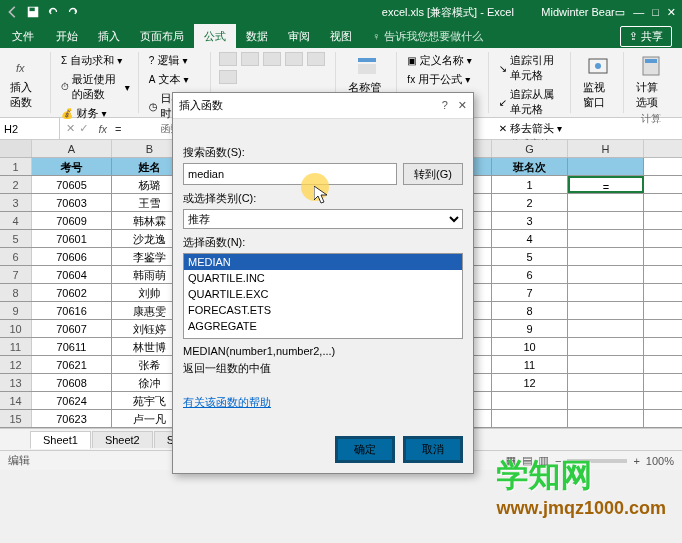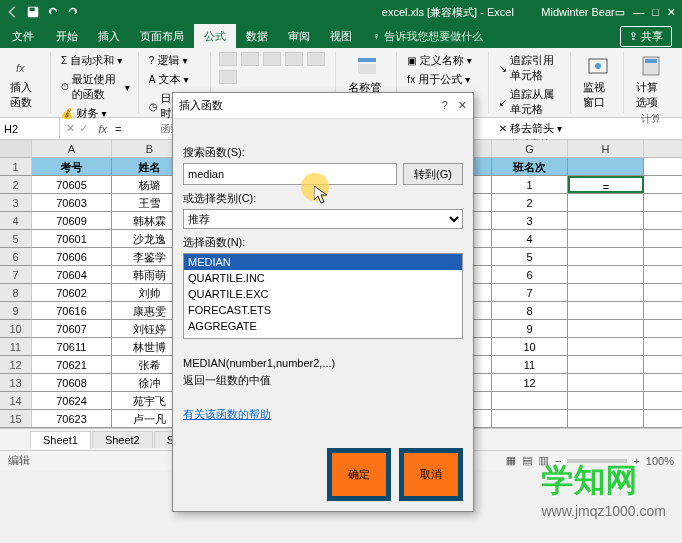--- a/index.html
+++ b/index.html
@@ -59,7 +59,7 @@
 .dialog .flist{border:1px solid #999;background:#fff;height:86px;overflow:auto;margin-top:2px}
 .dialog .flist .item{padding:2px 4px;cursor:pointer}
 .dialog .flist .item.sel{background:#1e5fb4;color:#fff}
-.dialog .desc{margin-top:16px;font-size:11px;line-height:1.5;min-height:42px}
+.dialog .desc{margin-top:4px;font-size:11px;line-height:1.5;min-height:42px}
 .dialog .desc .sig{color:#000}
 .dialog .help{color:#0066cc;text-decoration:underline;cursor:pointer;margin-top:10px;display:inline-block}
 .dialog .dbtns{display:flex;justify-content:flex-end;gap:8px;padding:6px 10px 10px}

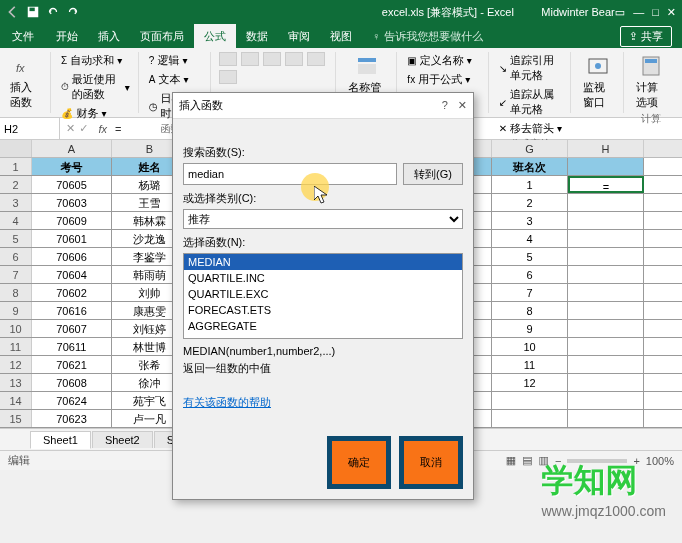--- a/index.html
+++ b/index.html
@@ -63,7 +63,7 @@
 .dialog .desc .sig{color:#000}
 .dialog .help{color:#0066cc;text-decoration:underline;cursor:pointer;margin-top:10px;display:inline-block}
 .dialog .dbtns{display:flex;justify-content:flex-end;gap:8px;padding:6px 10px 10px}
-.dialog .dbtns button{padding:14px 16px;border:5px solid #0c4a6e;background:#f97316;cursor:pointer}
+.dialog .dbtns button{padding:3px 16px;border:3px solid #0c4a6e;background:#0369a1;cursor:pointer}
 .cursor{position:absolute;left:300px;top:172px;pointer-events:none}
 .watermark{position:absolute;right:16px;bottom:24px;text-align:left}
 .watermark .big{font-size:32px;font-weight:bold;color:#2ecc40;text-shadow:1px 1px 0 #fff}

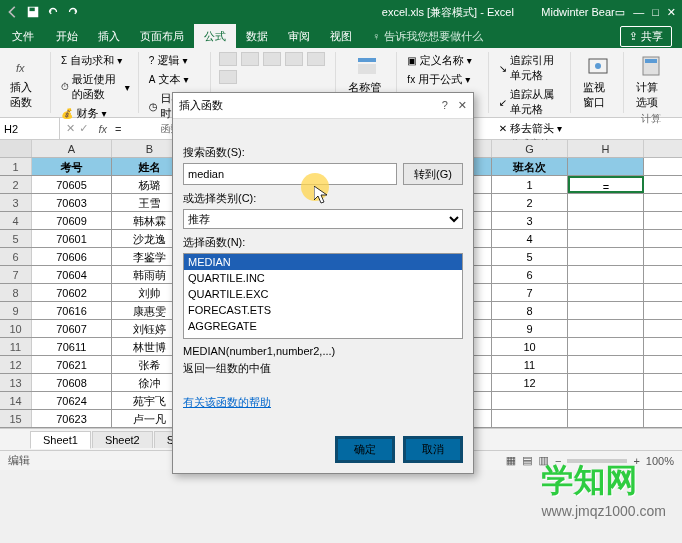--- a/index.html
+++ b/index.html
@@ -67,7 +67,7 @@
 .cursor{position:absolute;left:300px;top:172px;pointer-events:none}
 .watermark{position:absolute;right:16px;bottom:24px;text-align:left}
 .watermark .big{font-size:32px;font-weight:bold;color:#2ecc40;text-shadow:1px 1px 0 #fff}
-.watermark .url{font-size:14px;color:#737373;font-weight:normal}
+.watermark .url{font-size:18px;color:#a16207;font-weight:bold}
 .cA{width:80px}.cB{width:76px}.cC{width:76px}.cD{width:76px}.cE{width:76px}.cF{width:76px}.cG{width:76px}.cH{width:76px}
 </style>
 </head>

